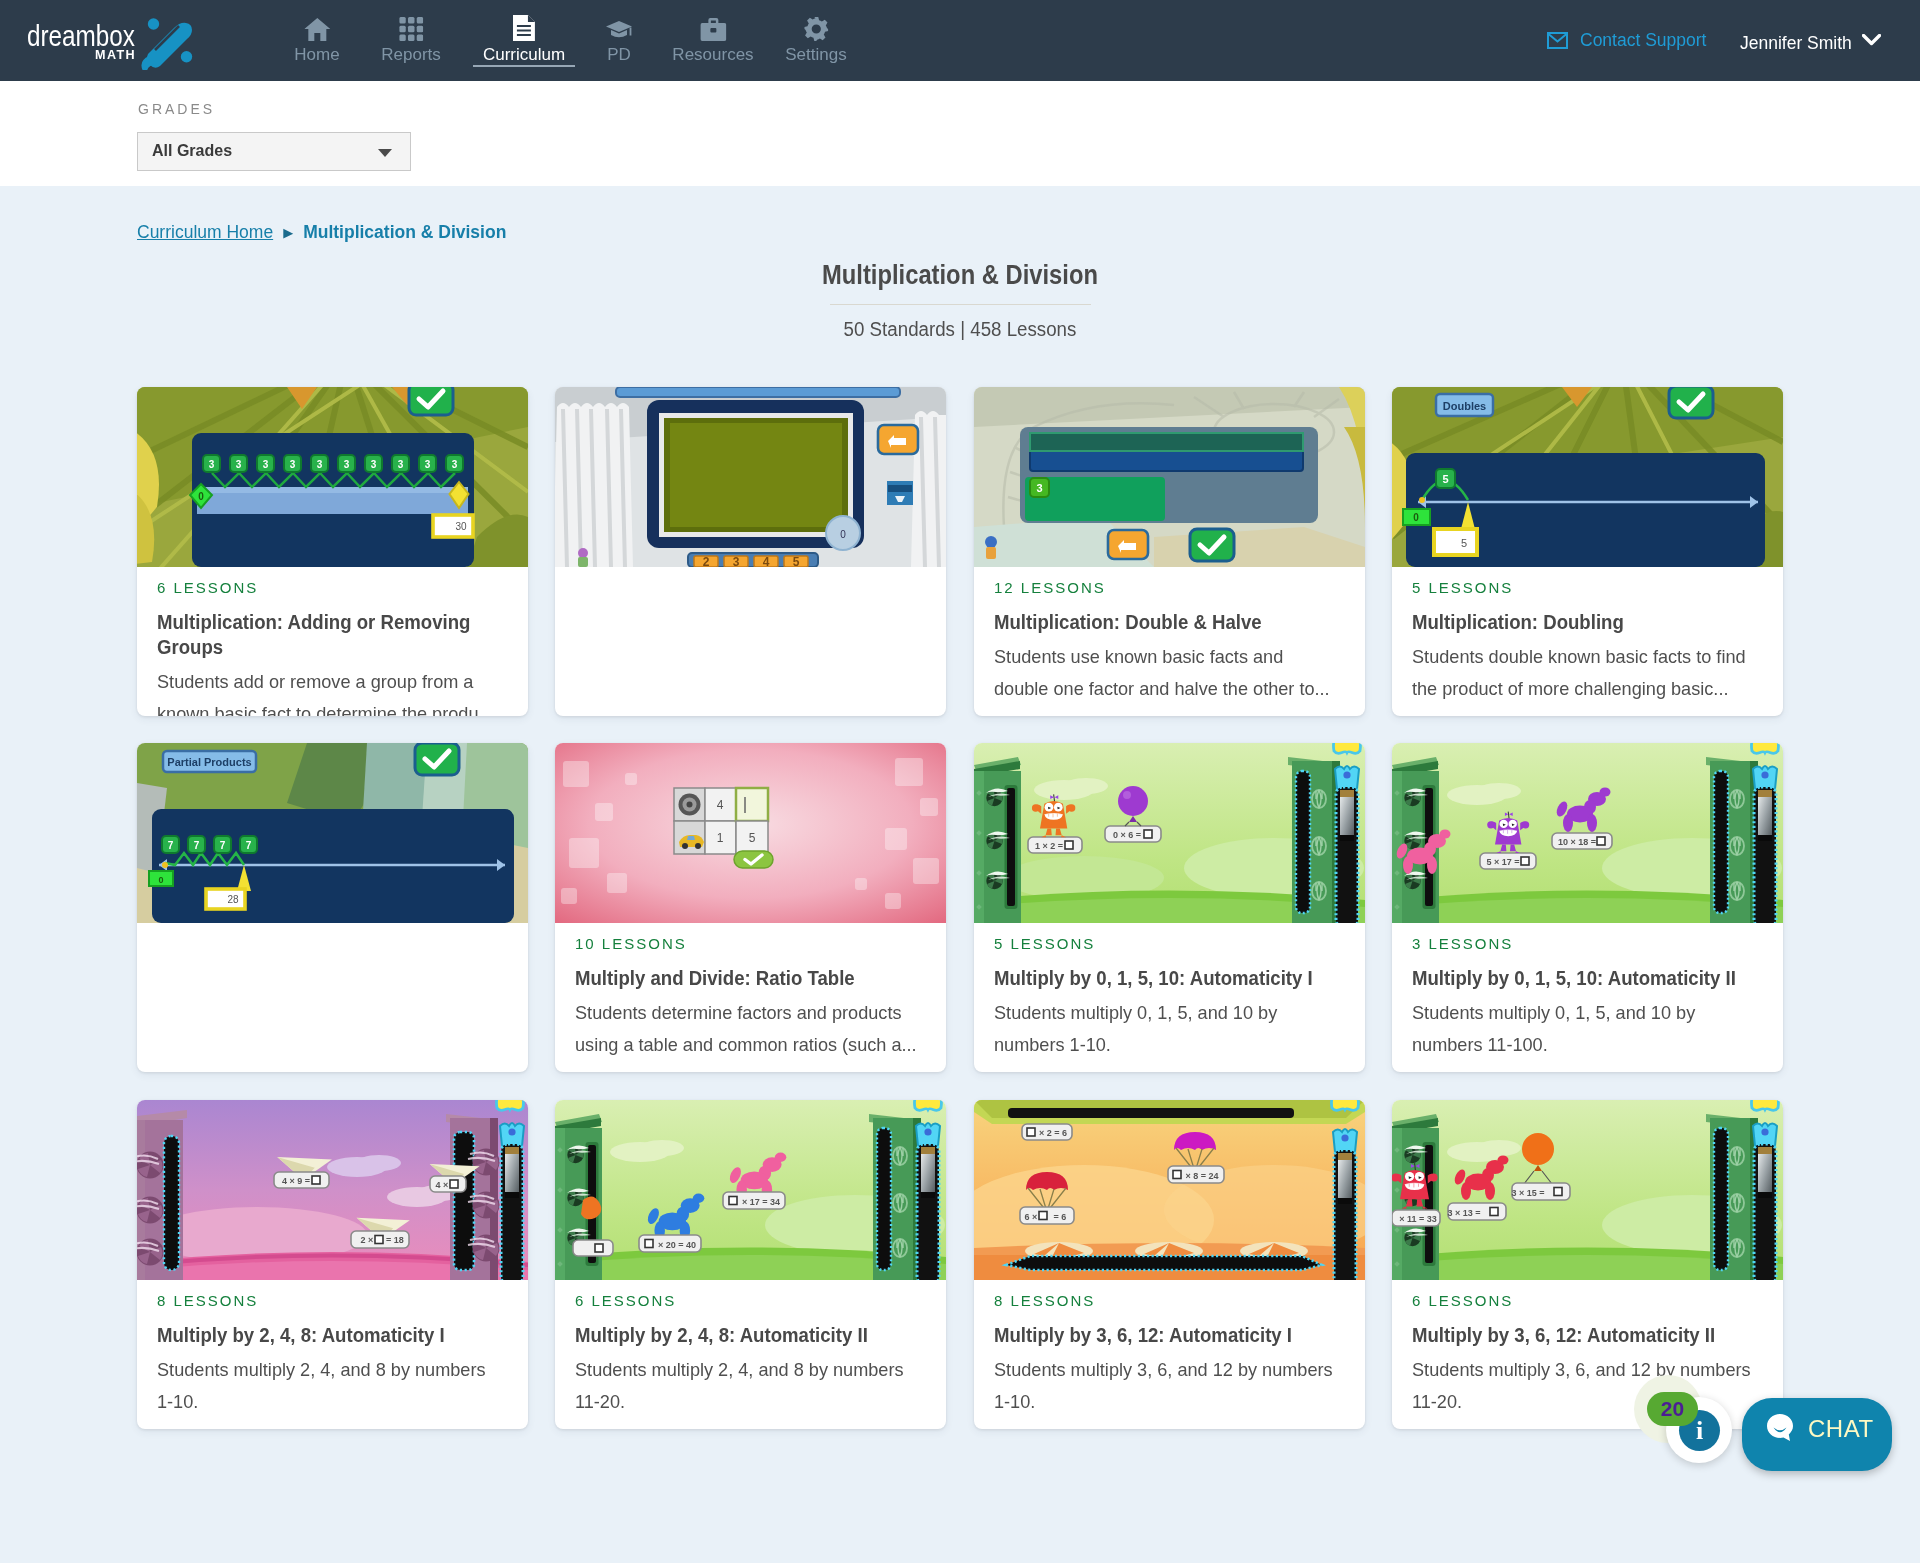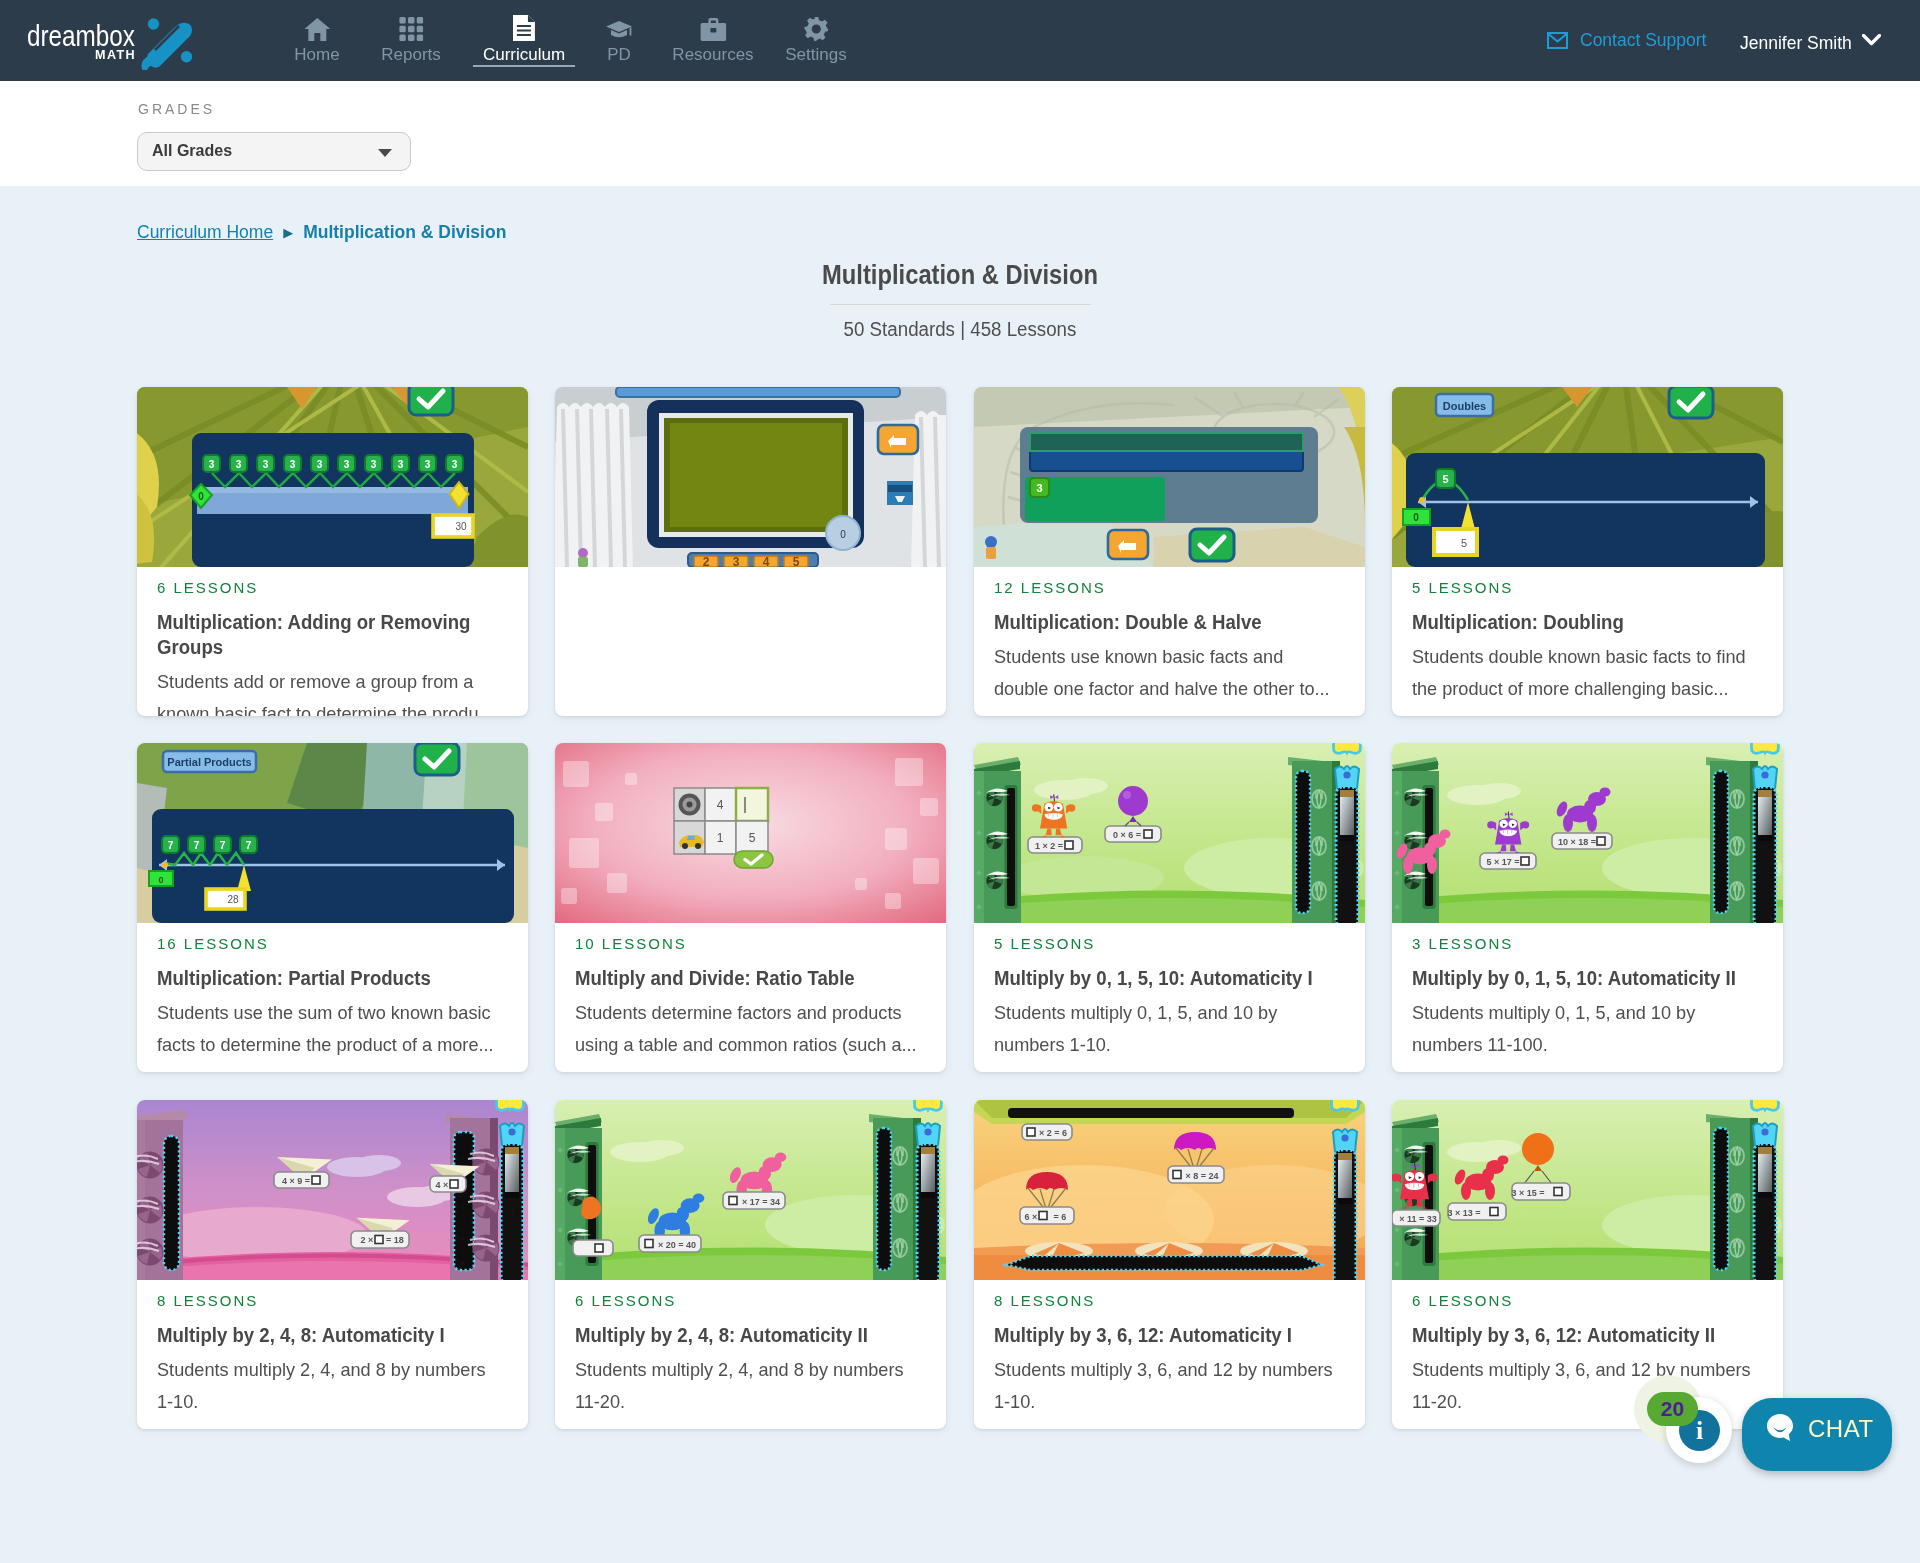--- a/index.html
+++ b/index.html
@@ -21,7 +21,7 @@
 
 #gradesbar { position:absolute; left:0; top:81px; width:1920px; height:105px; background:#fff; }
 #glabel { position:absolute; left:138px; top:20px; font-size:14px; letter-spacing:3px; color:#8a8a8a; }
-#gdrop { position:absolute; left:137px; top:51px; width:274px; height:39px; background:#f4f4f4; border:1px solid #c9c9c9; border-radius:10px; }
+#gdrop { position:absolute; left:137px; top:51px; width:274px; height:39px; background:#f4f4f4; border:1px solid #c9c9c9; border-radius:0; }
 #gdrop .t { position:absolute; left:14px; top:9px; font-size:16px; font-weight:bold; color:#3a3a3a; }
 #gdrop .c { position:absolute; right:18px; top:16px; width:0; height:0; border-left:7px solid transparent; border-right:7px solid transparent; border-top:8px solid #4a4a4a; }
 

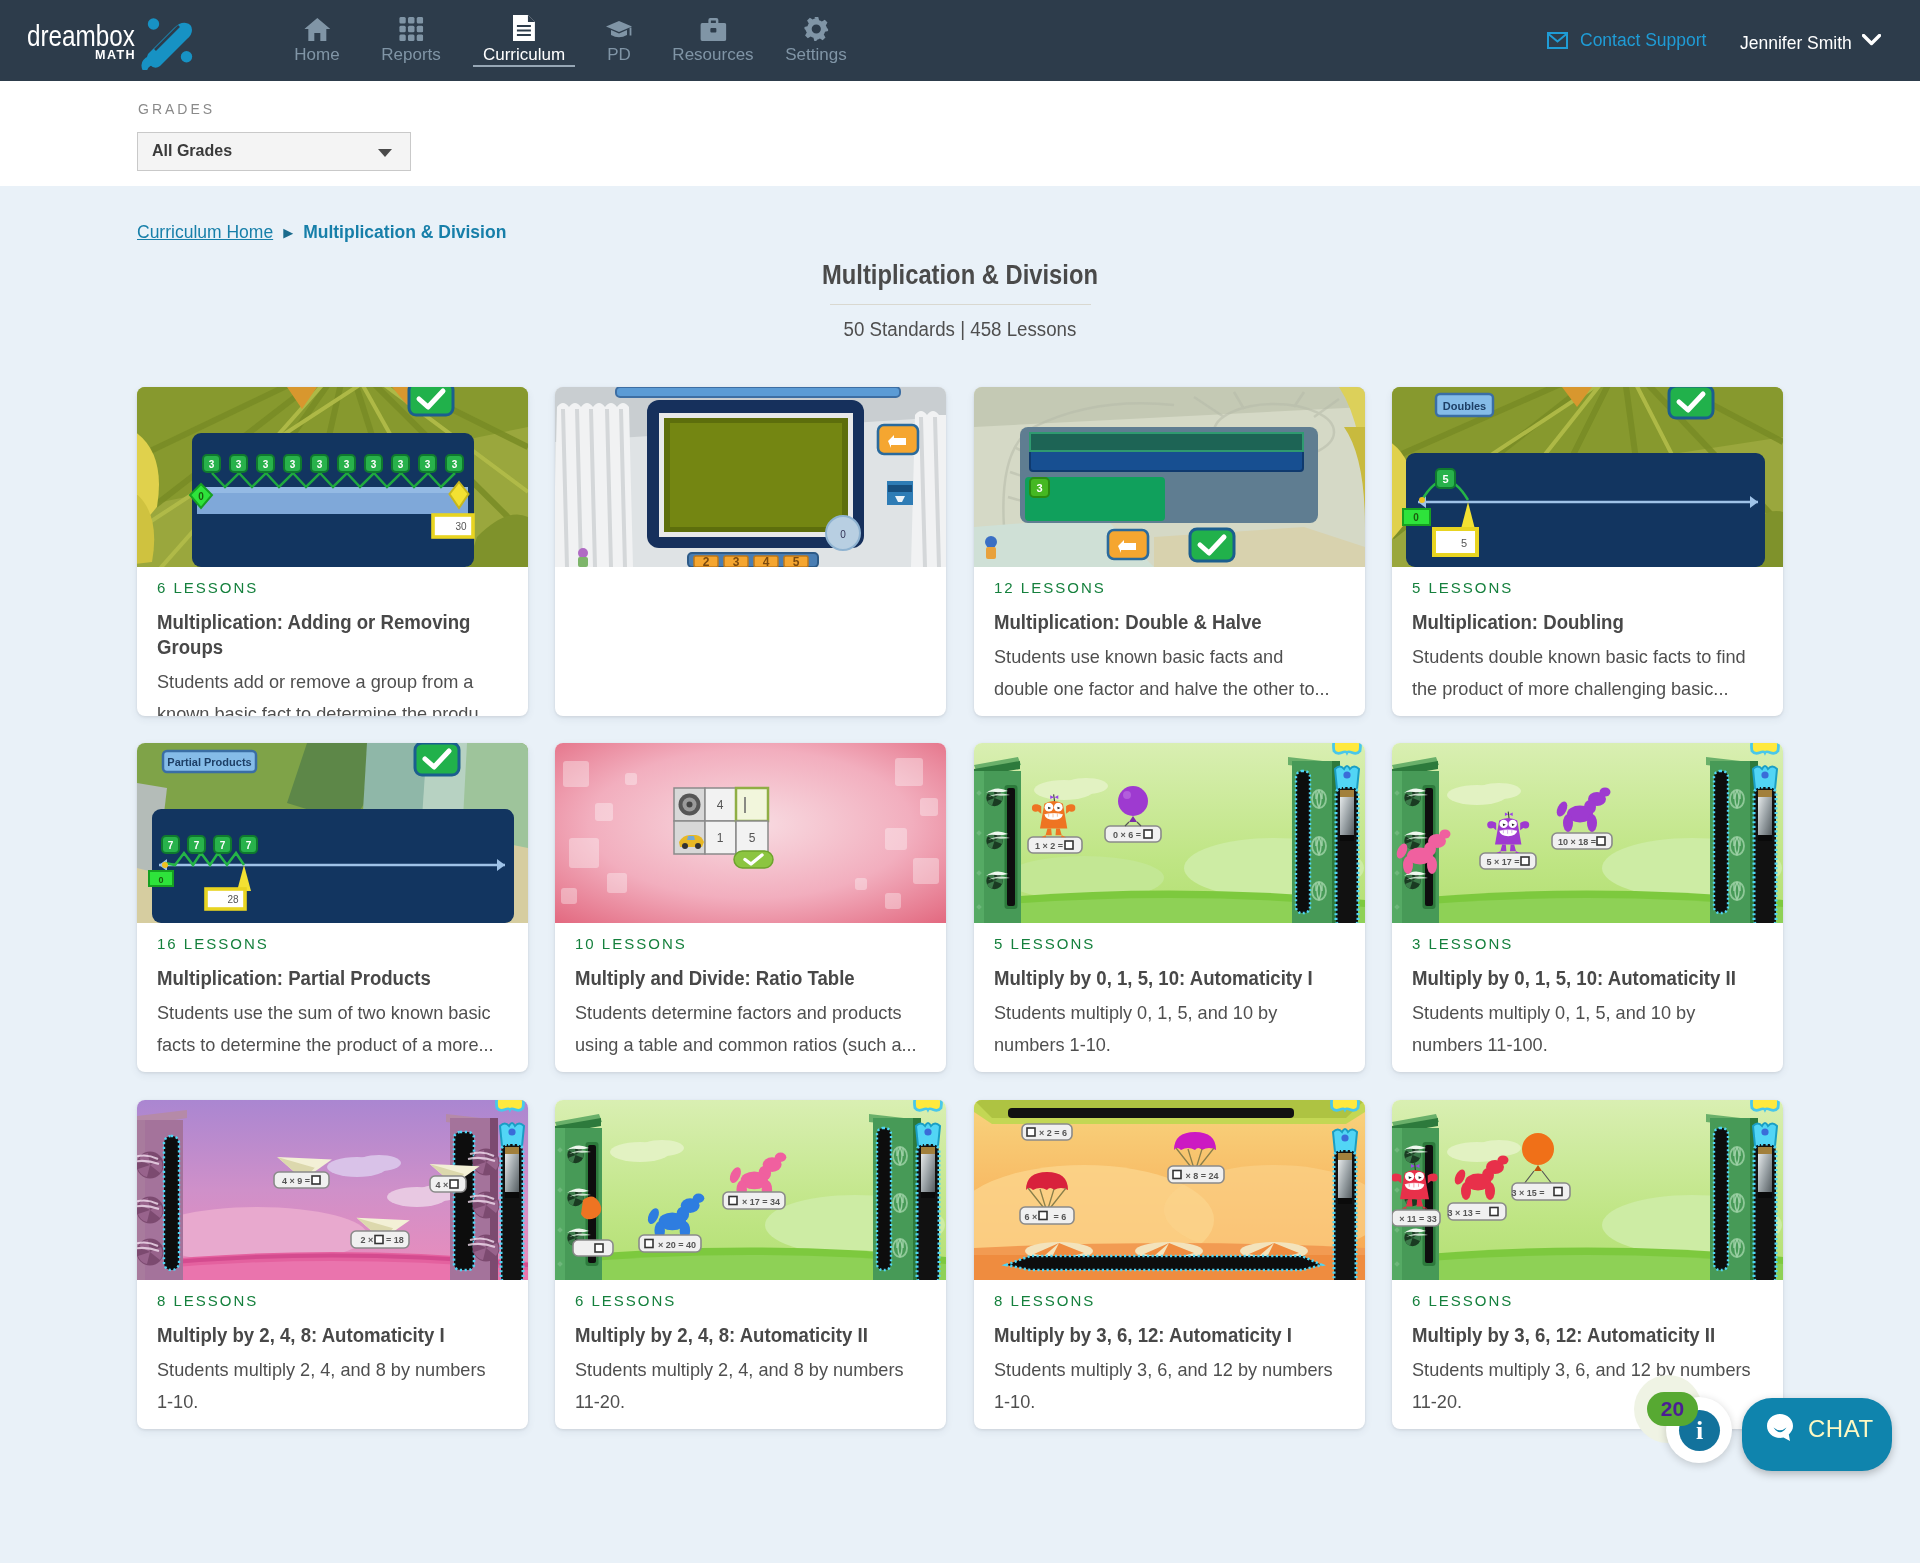--- a/index.html
+++ b/index.html
@@ -578,11 +578,6 @@
       <use href="#checkBtn" x="278" y="0"></use>
     </svg>
         </div>
-    <div class="cbody">
-      <div class="less">16 LESSONS</div>
-      <div class="ctitle">Multiplication: Partial Products</div>
-      <div class="cdesc">Students use the sum of two known basic<br>facts to determine the product of a more...</div>
-    </div>
   </div>
 
   <div class="card" style="left:555px; top:743px;">

